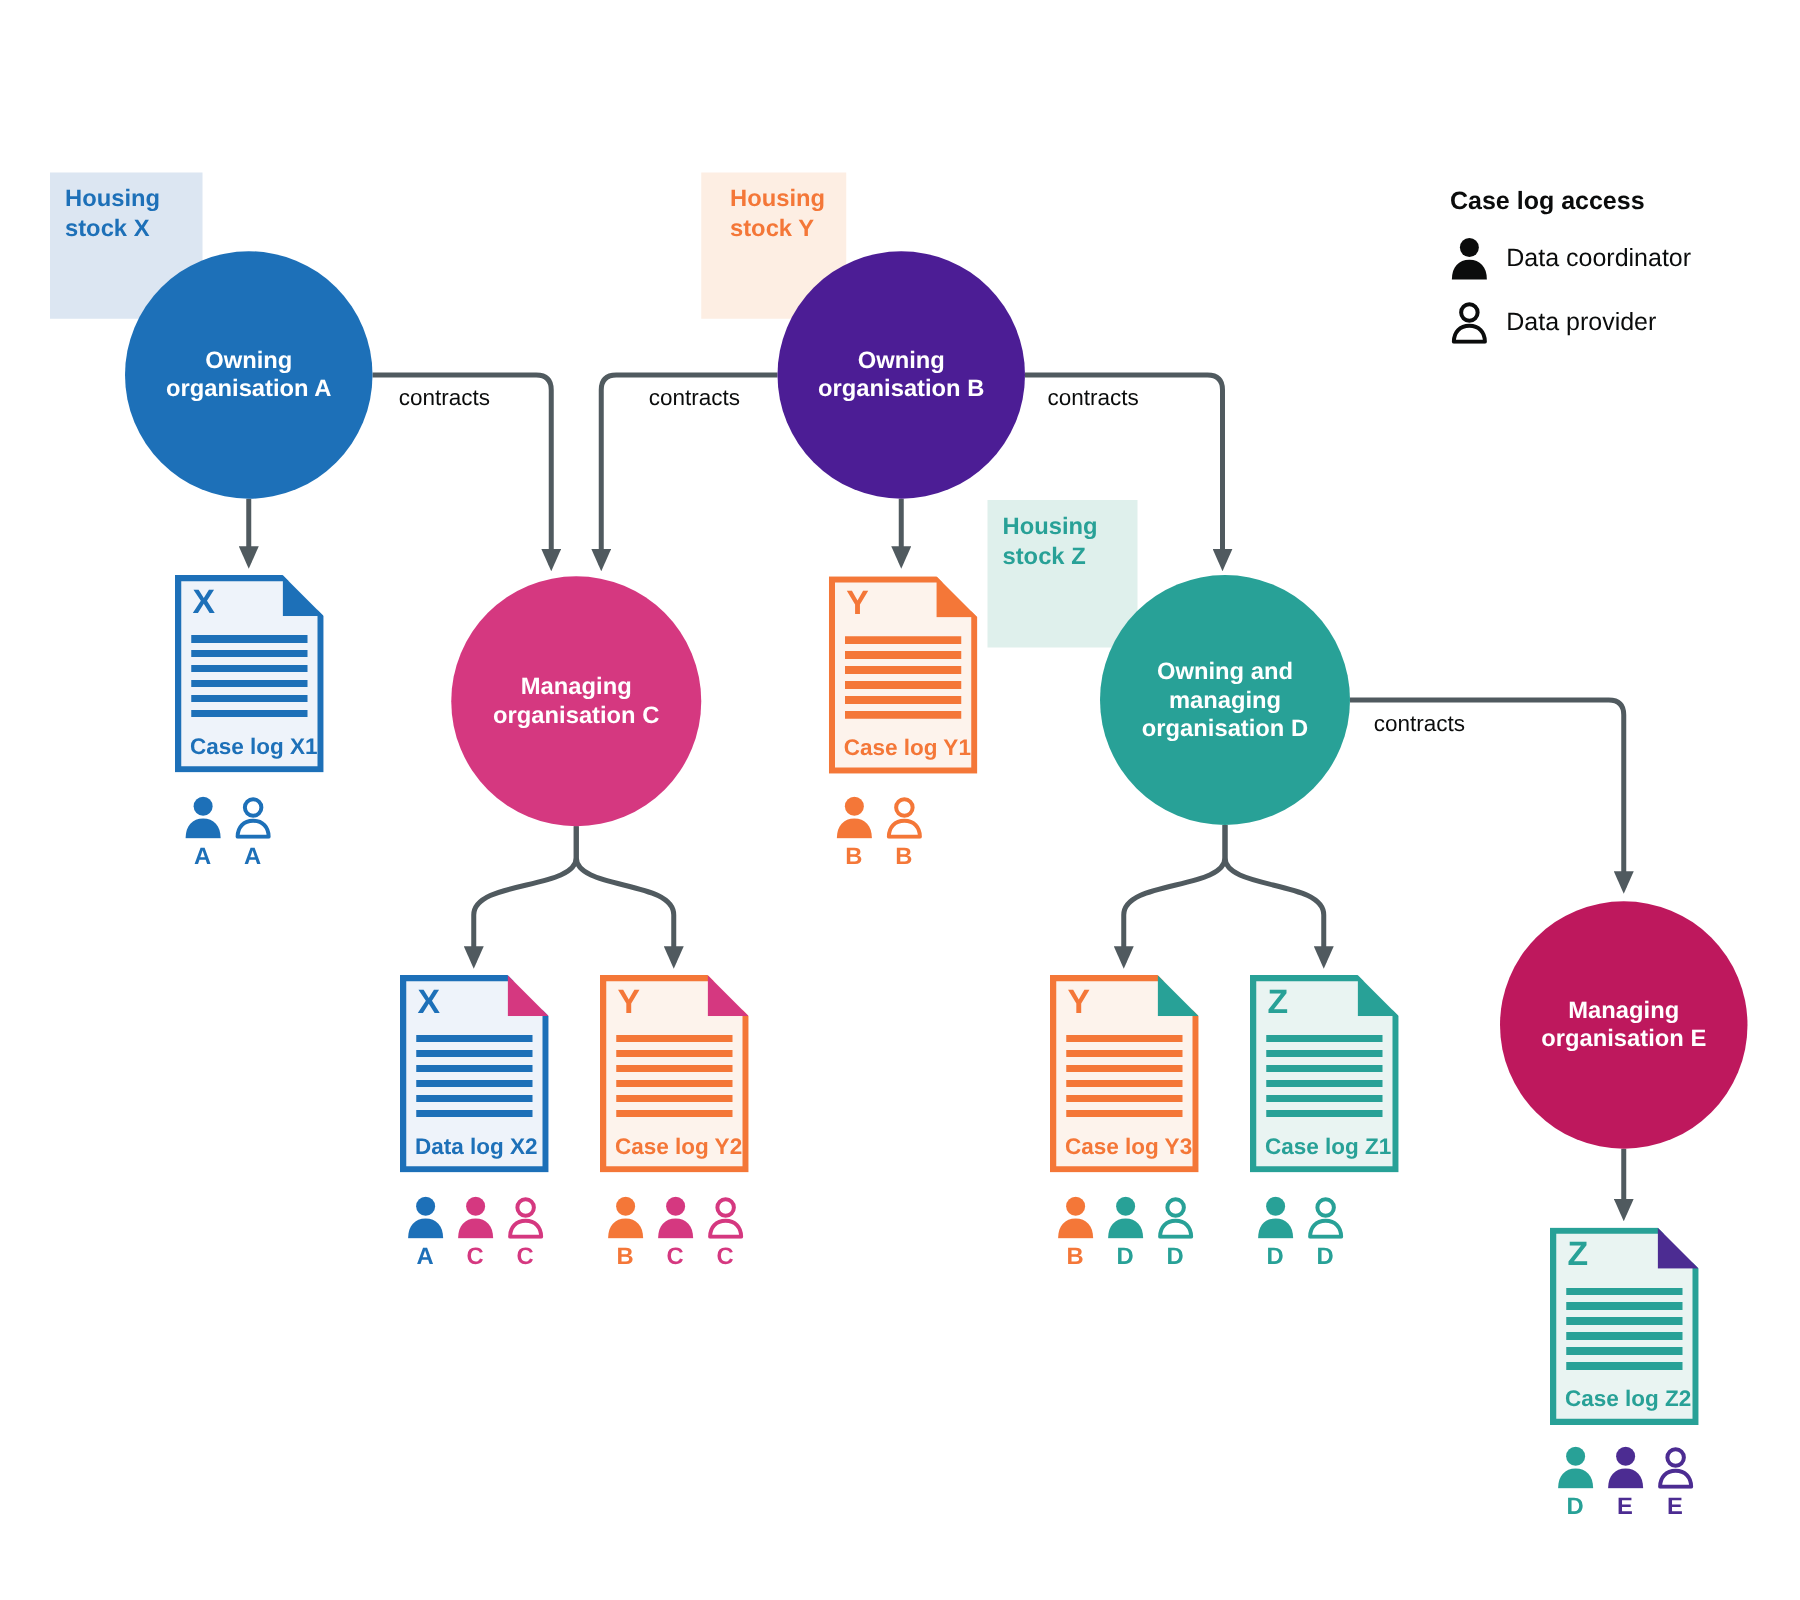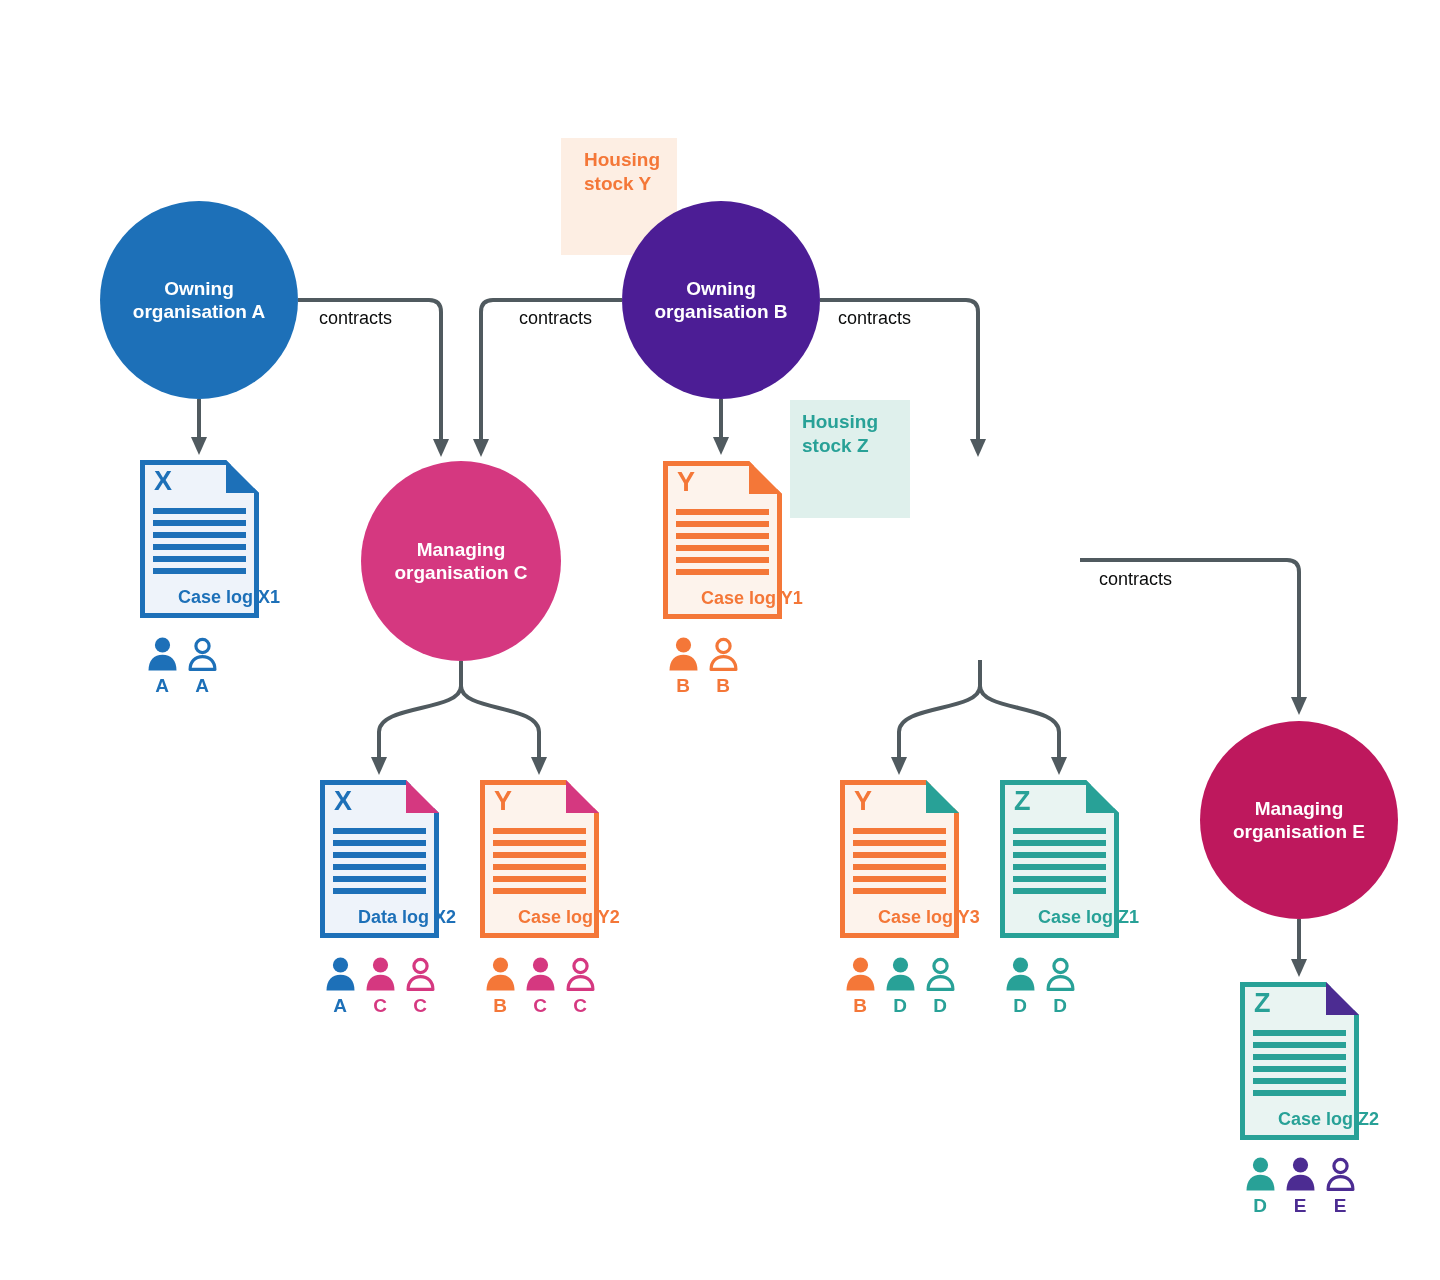--- a/index.html
+++ b/index.html
@@ -92,6 +92,9 @@
     </g>
   </svg>
 
+  <div class="stock tint-blue fg-blue" style="left:40px;top:138px;width:122px;height:117px">
+    <span>Housing stock X</span>
+  </div>
   <div class="stock tint-orange fg-orange" style="left:561px;top:138px;width:116px;height:117px">
     <span>Housing stock Y</span>
   </div>

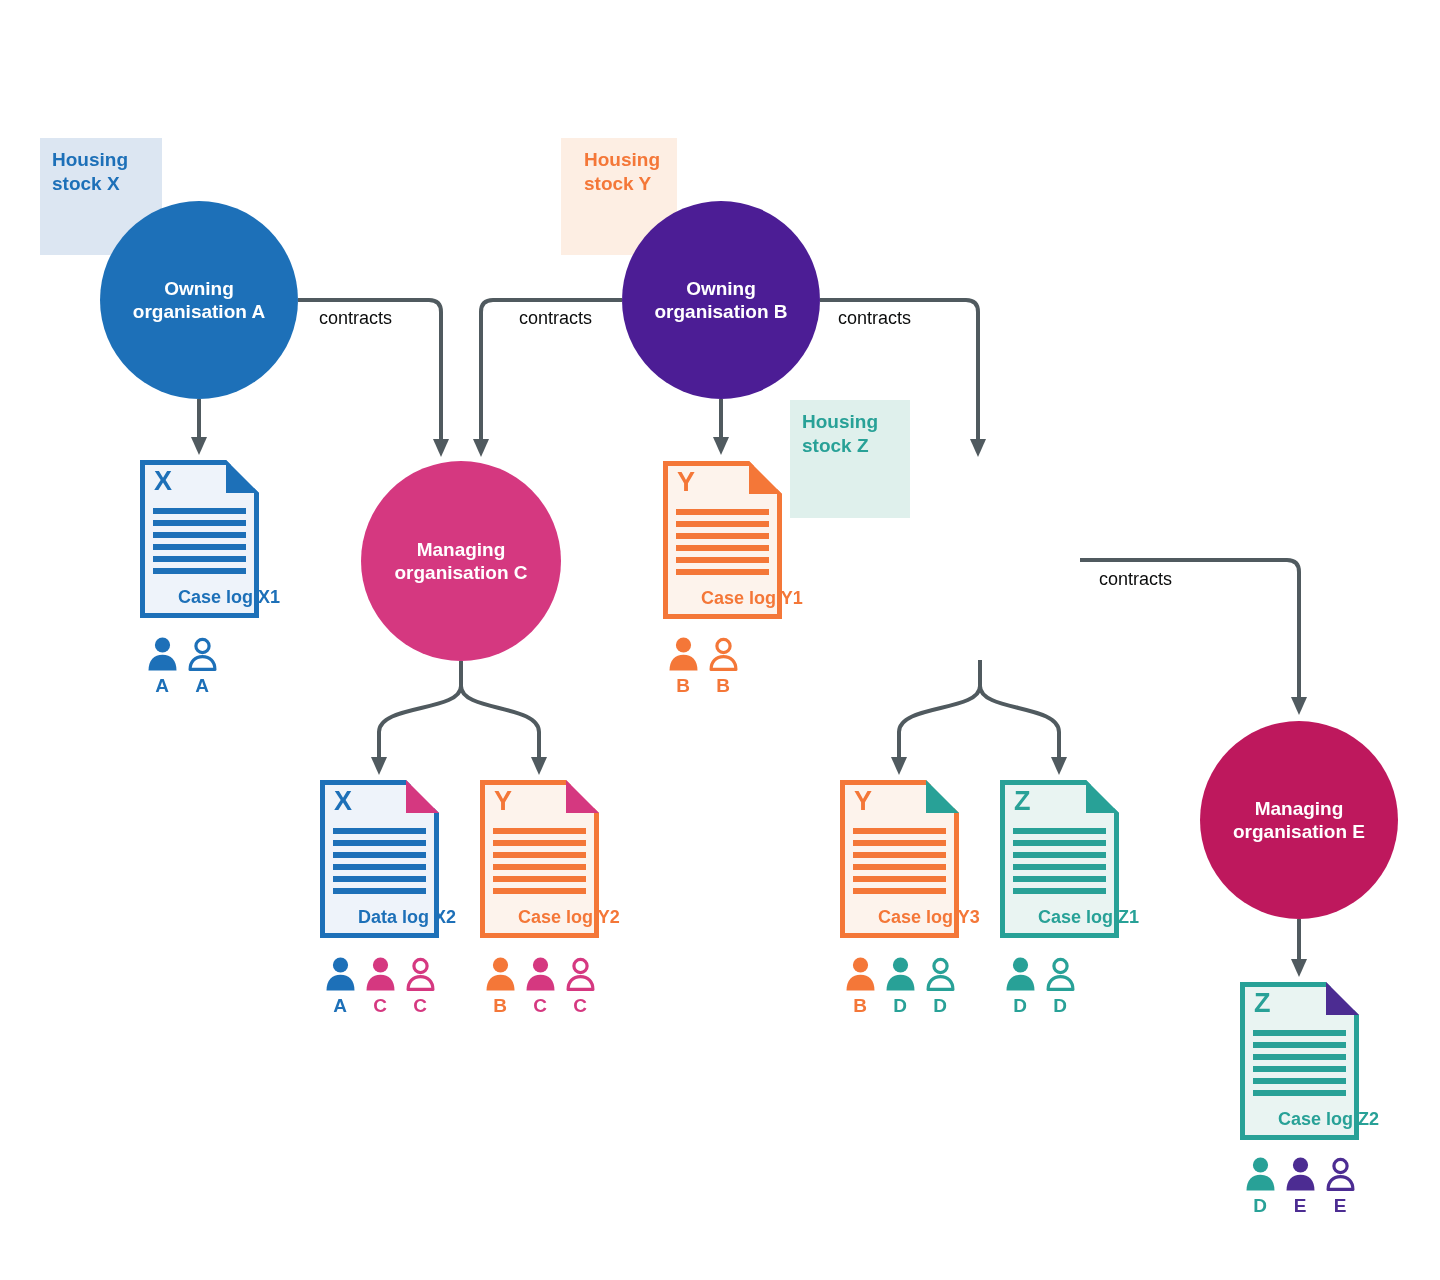--- a/index.html
+++ b/index.html
@@ -317,6 +317,23 @@
       </span>
     </div>
 
+  <div class="legend" style="left:1160px;top:150px">
+    <div class="legend-title">Case log access</div>
+    <div class="legend-item">
+      <span class="legend-icon"><svg width="31" height="34" viewBox="0 0 31 34">
+            <circle cx="15.5" cy="8" r="7.6" fill="#0b0c0c"></circle>
+            <path d="M1.5 33.5 C1.5 23.5 7 17.8 15.5 17.8 C24 17.8 29.5 23.5 29.5 33.5 Z" fill="#0b0c0c"></path>
+          </svg></span>
+      <span class="legend-label">Data coordinator</span>
+    </div>
+    <div class="legend-item">
+      <span class="legend-icon"><svg width="31" height="34" viewBox="0 0 31 34">
+            <circle cx="15.5" cy="9" r="6.6" fill="#ffffff" stroke="#0b0c0c" stroke-width="3.2"></circle>
+            <path d="M3.1 32.4 C3.1 24.6 8 19.6 15.5 19.6 C23 19.6 27.9 24.6 27.9 32.4 Z" fill="#ffffff" stroke="#0b0c0c" stroke-width="3.2" stroke-linejoin="round"></path>
+          </svg></span>
+      <span class="legend-label">Data provider</span>
+    </div>
+  </div>
 
 </div>
 

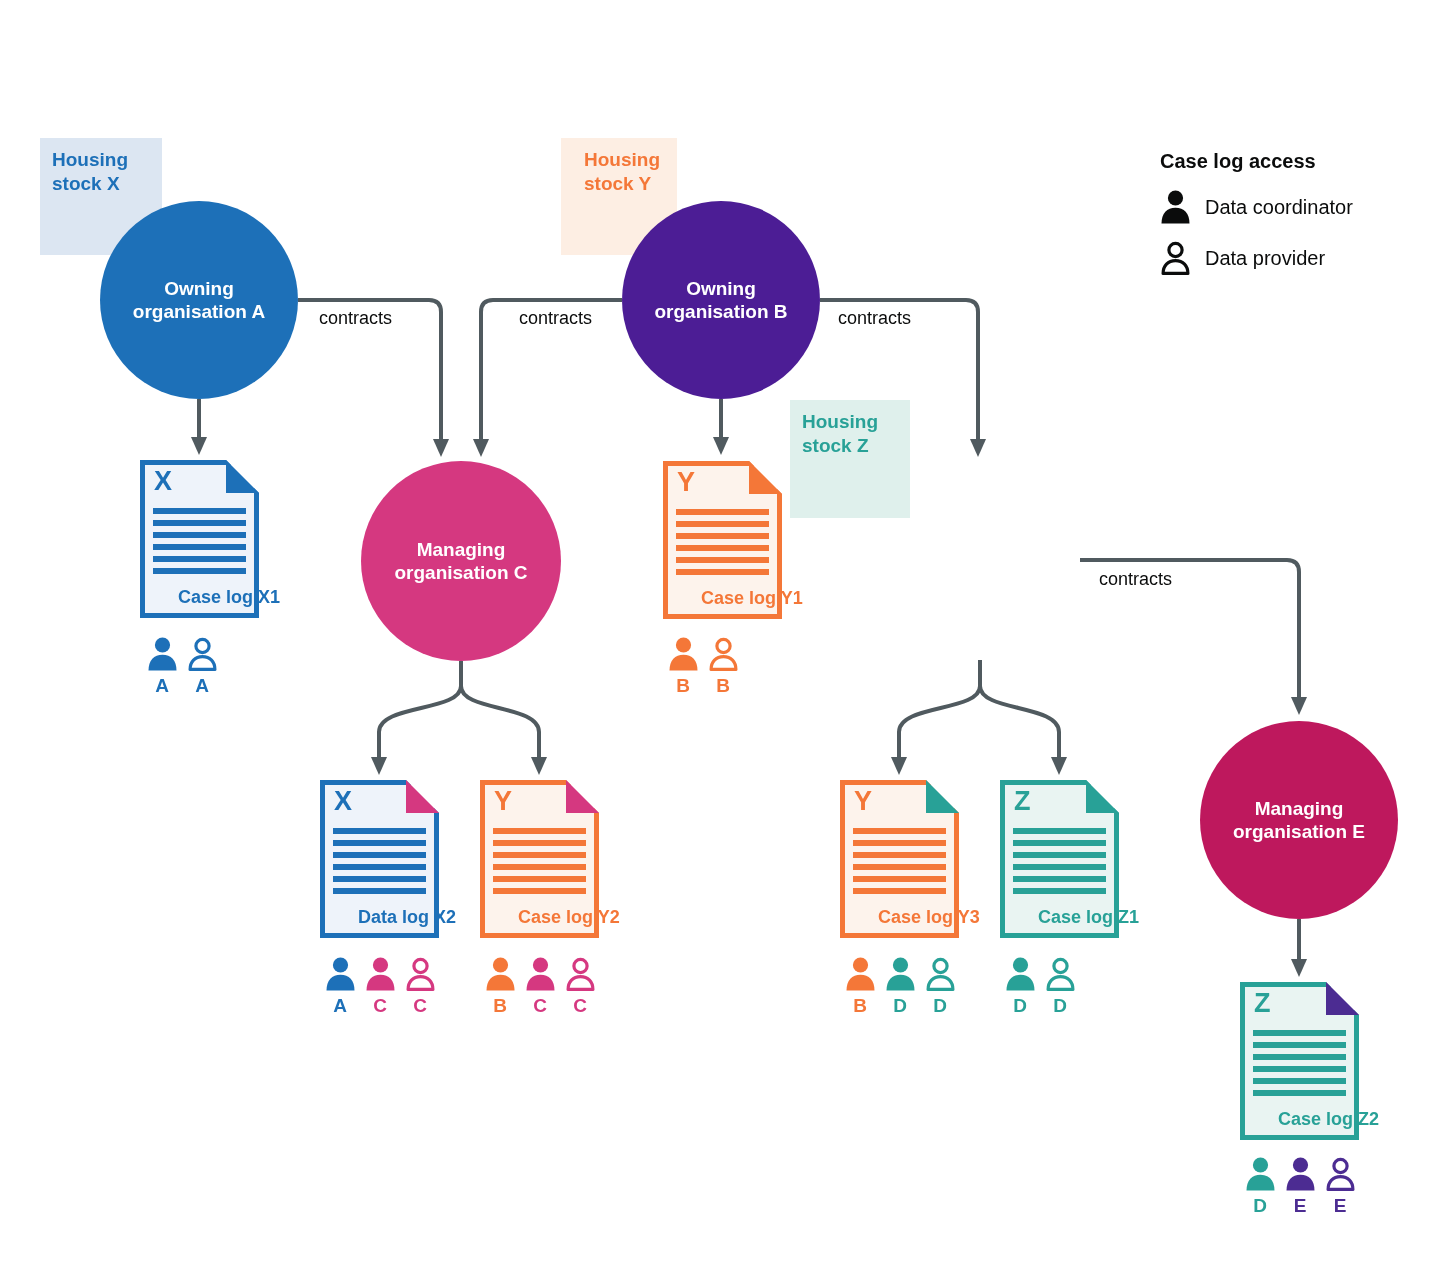--- a/index.html
+++ b/index.html
@@ -111,6 +111,9 @@
   <div class="circle bg-pink" style="left:361px;top:461px;width:200px;height:200px">
     <span>Managing organisation C</span>
   </div>
+  <div class="circle bg-teal" style="left:880px;top:460px;width:200px;height:200px">
+    <span>Owning and managing organisation D</span>
+  </div>
   <div class="circle bg-purple" style="left:1200px;top:721px;width:198px;height:198px">
     <span>Managing organisation E</span>
   </div>

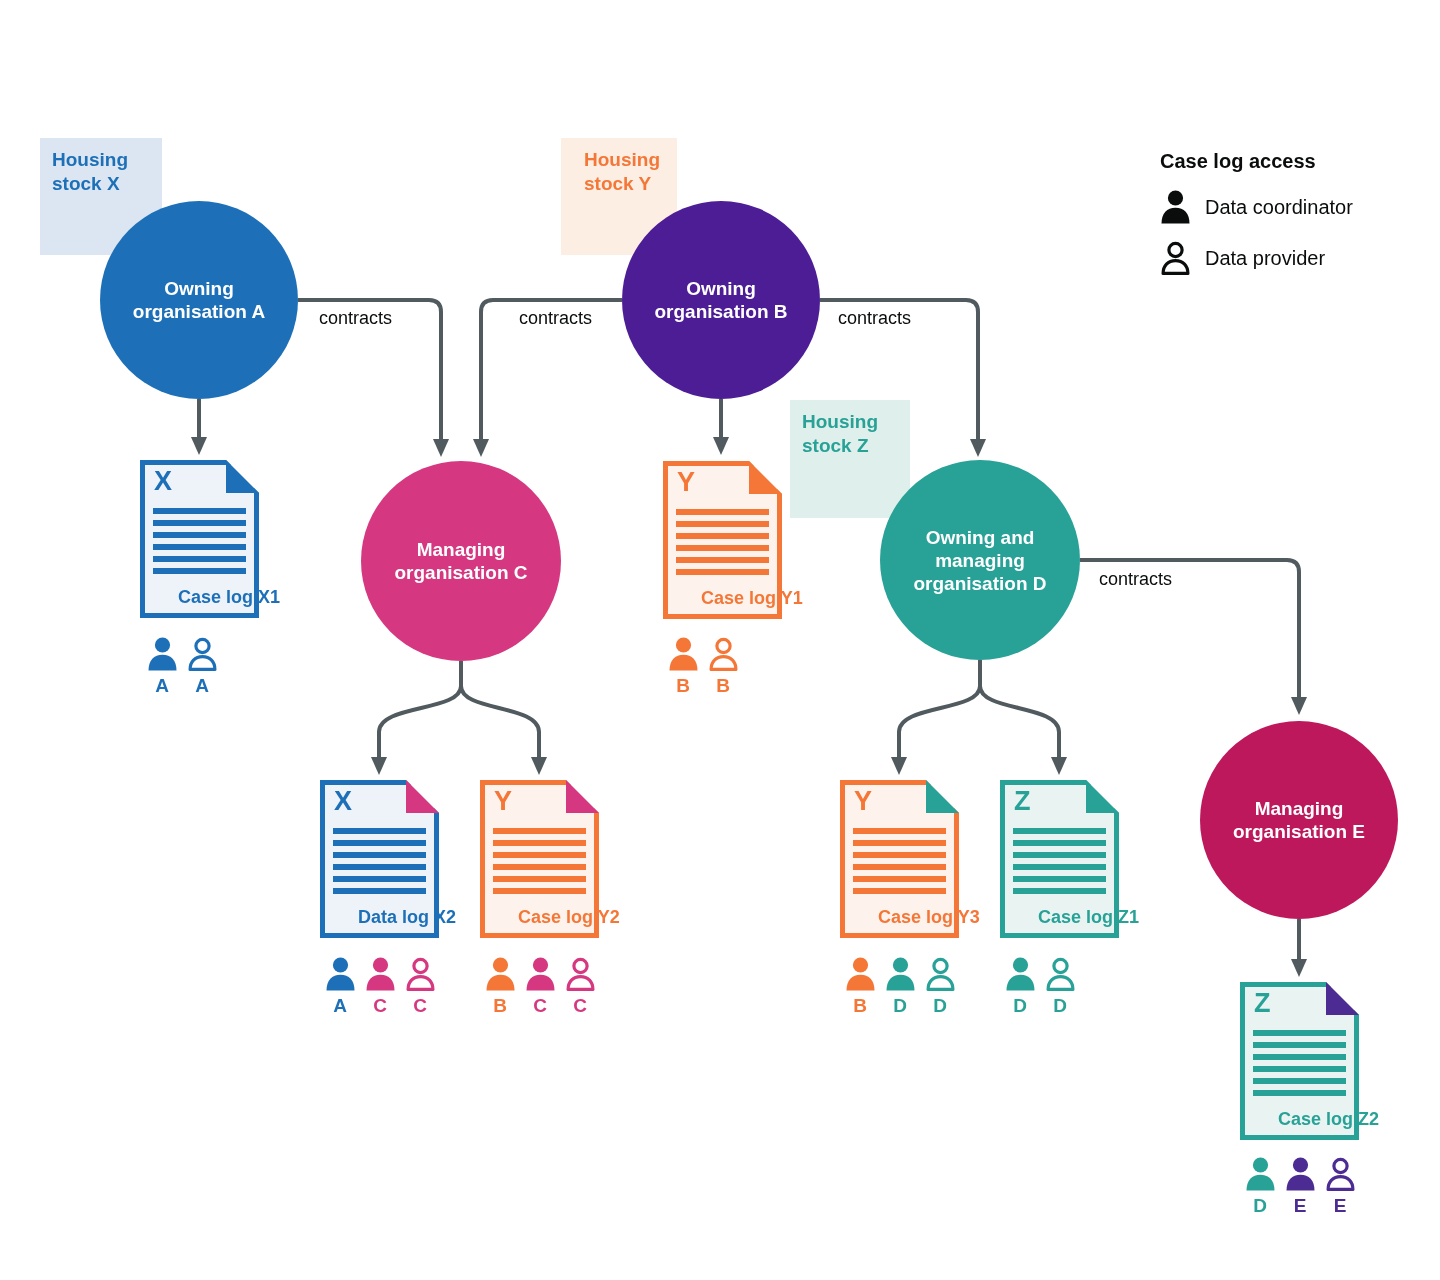--- a/index.html
+++ b/index.html
@@ -50,7 +50,7 @@
   .doc.teal .doc-letter,.doc.teal .doc-label,.doc.teal .doc-lines{color:#28a197;}
   .doc-lines{position:absolute;top:48px;left:13px;right:13px;height:66px;
              background:repeating-linear-gradient(to bottom, currentColor 0px, currentColor 6px, transparent 6px, transparent 12px);}
-  .doc-label{position:absolute;left:12px;bottom:10px;font-size:18px;font-weight:700;white-space:nowrap;margin-left:26px;}
+  .doc-label{position:absolute;left:12px;bottom:10px;font-size:18px;font-weight:700;white-space:nowrap;}
 
   
   .people{position:absolute;display:flex;gap:8px;}

